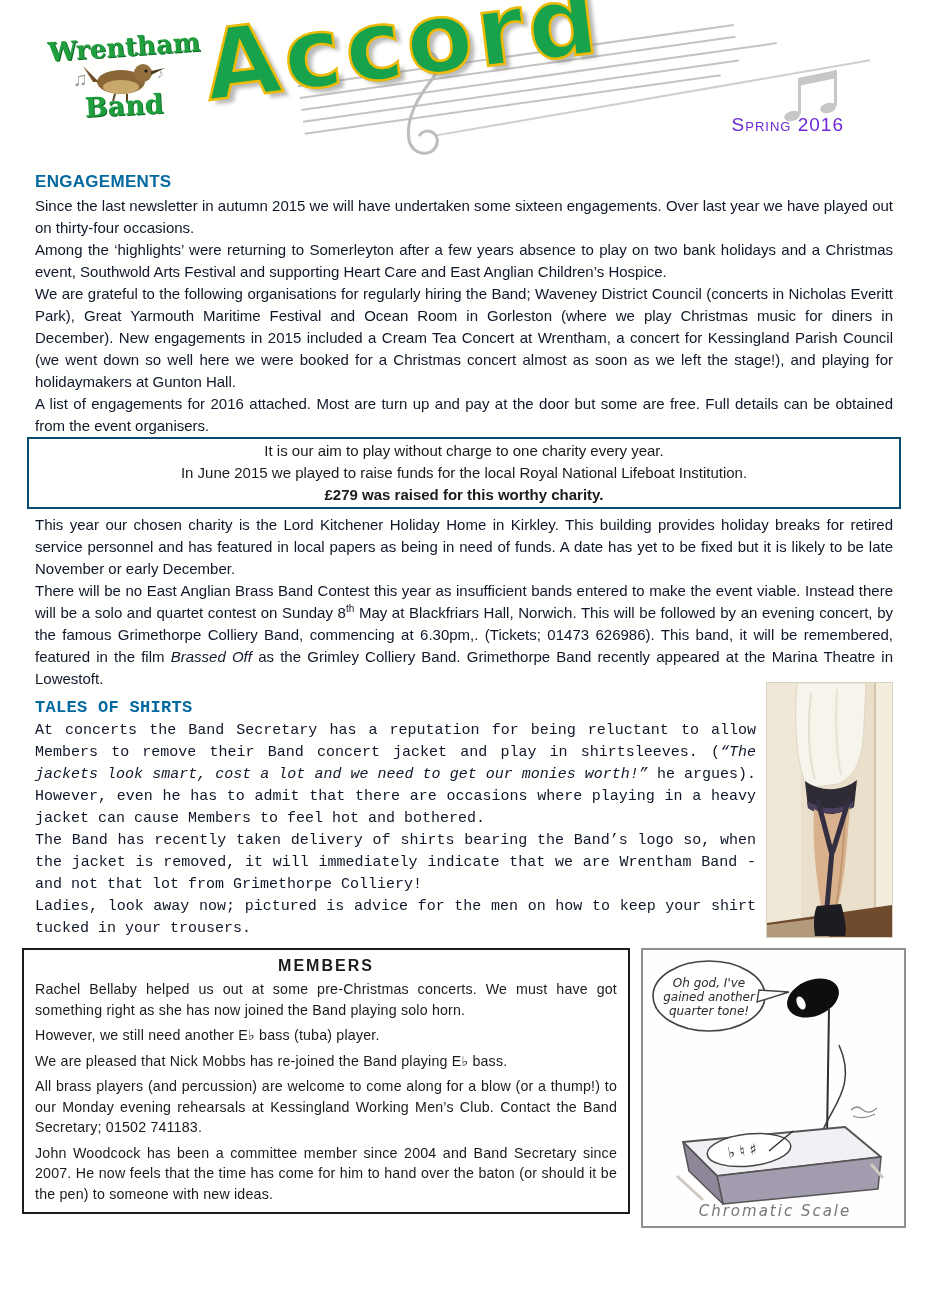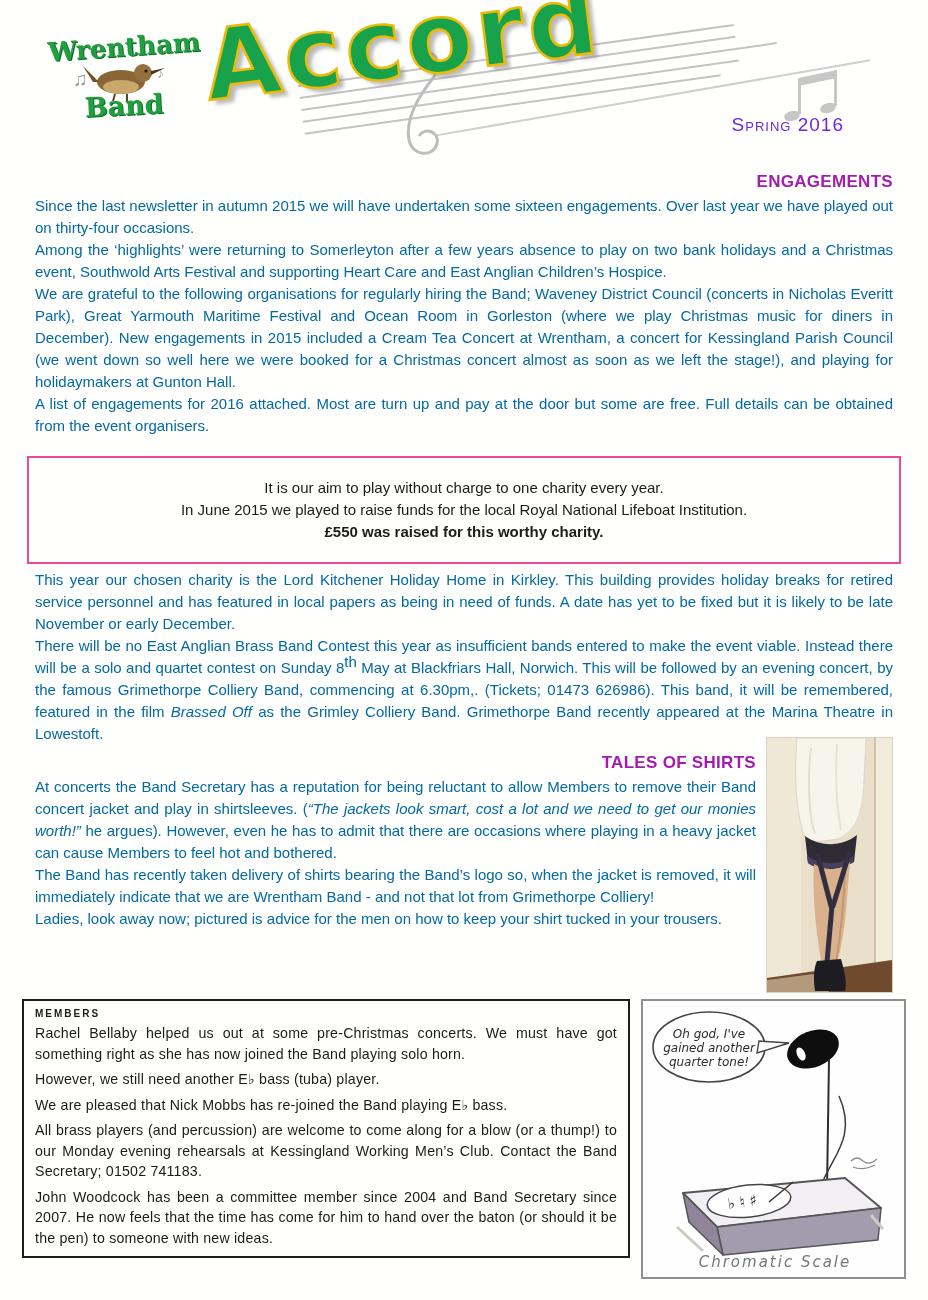--- a/index.html
+++ b/index.html
@@ -28,8 +28,8 @@
     font-variant:small-caps;letter-spacing:1px;}
   
   #content{margin:0 35px 0 35px;}
-  .sec-heading{font-size:17px;font-weight:bold;text-align:right;letter-spacing:.3px;
-    margin:4px 0 3px 0;color:#a21caf;}
+  .sec-heading{font-size:17px;font-weight:bold;text-align:left;letter-spacing:.3px;
+    margin:4px 0 3px 0;color:#0369a1;}
   .para{font-size:15px;line-height:22px;text-align:justify;margin:0;color:#0369a1;}
   .italic{font-style:italic;}
   sup.sup{font-size:15px;vertical-align:super;line-height:0;}

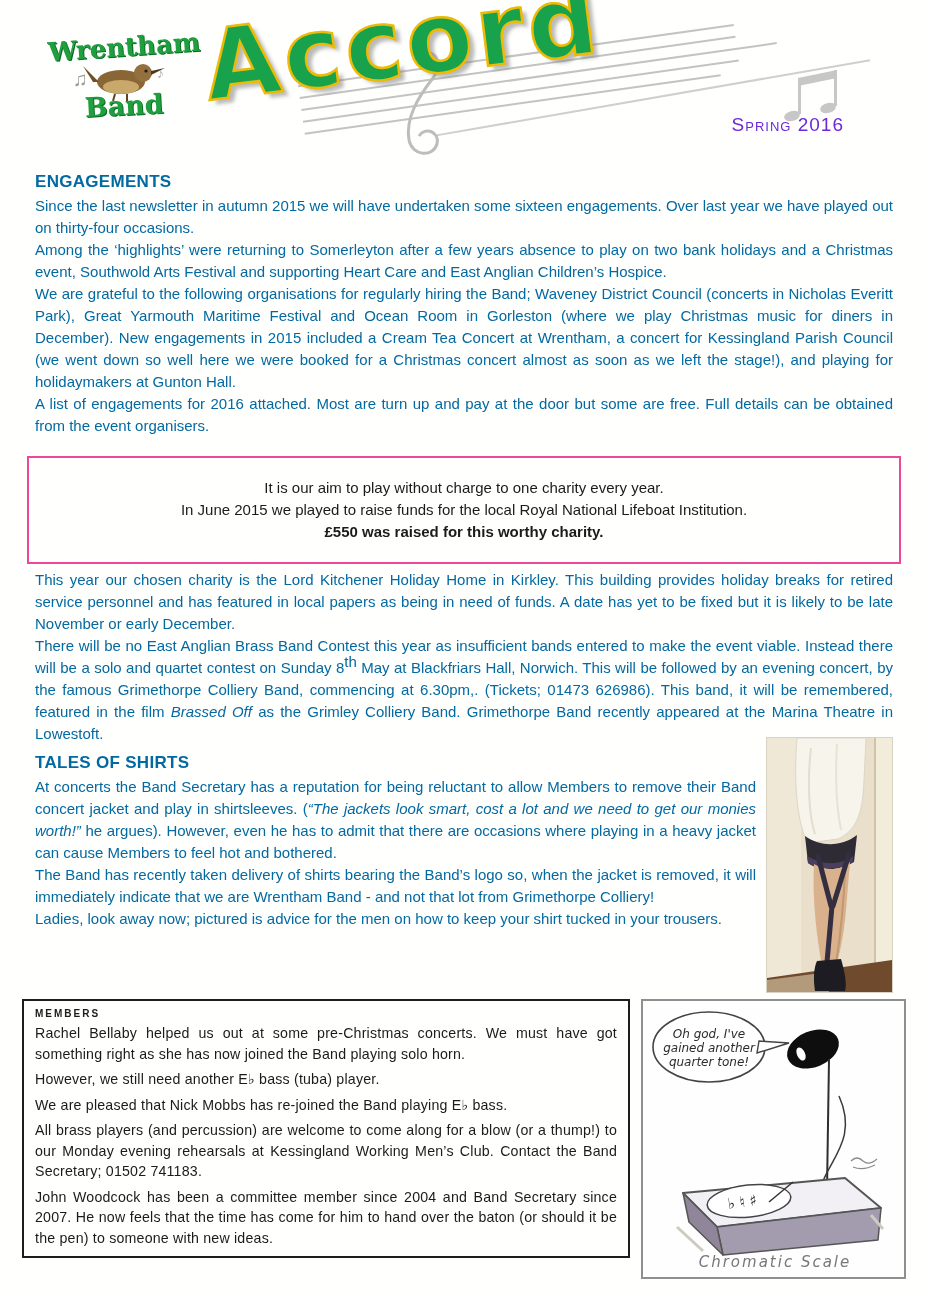--- a/index.html
+++ b/index.html
@@ -30,7 +30,7 @@
   #content{margin:0 35px 0 35px;}
   .sec-heading{font-size:17px;font-weight:bold;text-align:left;letter-spacing:.3px;
     margin:4px 0 3px 0;color:#0369a1;}
-  .para{font-size:15px;line-height:22px;text-align:justify;margin:0;color:#0369a1;}
+  .para{font-size:15px;line-height:22px;text-align:justify;margin:0;color:#0f172a;}
   .italic{font-style:italic;}
   sup.sup{font-size:15px;vertical-align:super;line-height:0;}
   #charity-box{border:2px solid #ec4899;margin:19px -8px 5px -8px;padding:19px 10px;

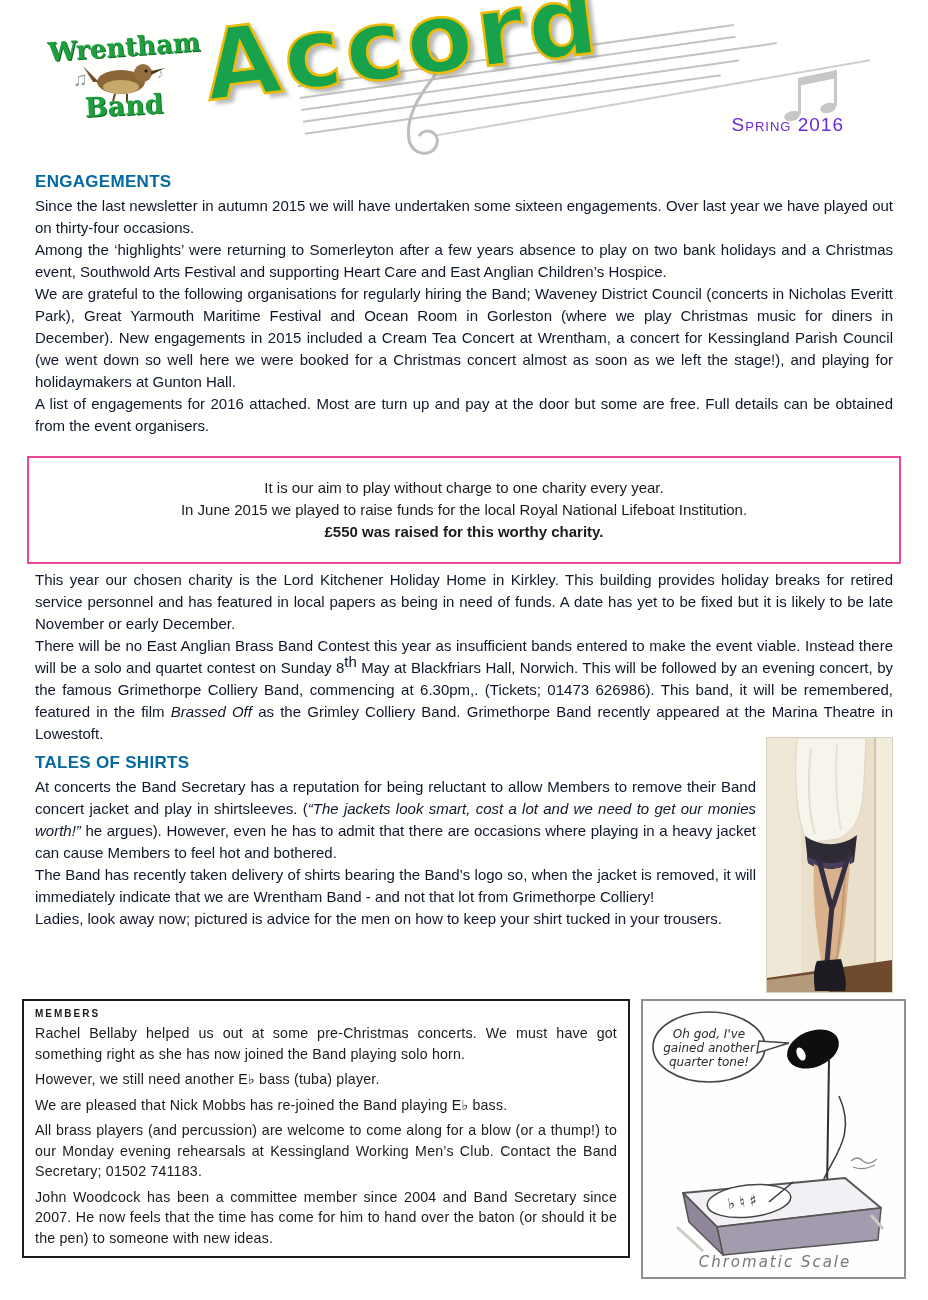--- a/index.html
+++ b/index.html
@@ -33,7 +33,7 @@
   .para{font-size:15px;line-height:22px;text-align:justify;margin:0;color:#0f172a;}
   .italic{font-style:italic;}
   sup.sup{font-size:15px;vertical-align:super;line-height:0;}
-  #charity-box{border:2px solid #ec4899;margin:19px -8px 5px -8px;padding:19px 10px;
+  #charity-box{border:2px solid #0c4a6e;margin:0 -8px 5px -8px;padding:1px 10px;
     text-align:center;}
   .charity-line{font-size:15px;line-height:22px;}
   .charity-bold{font-weight:bold;}

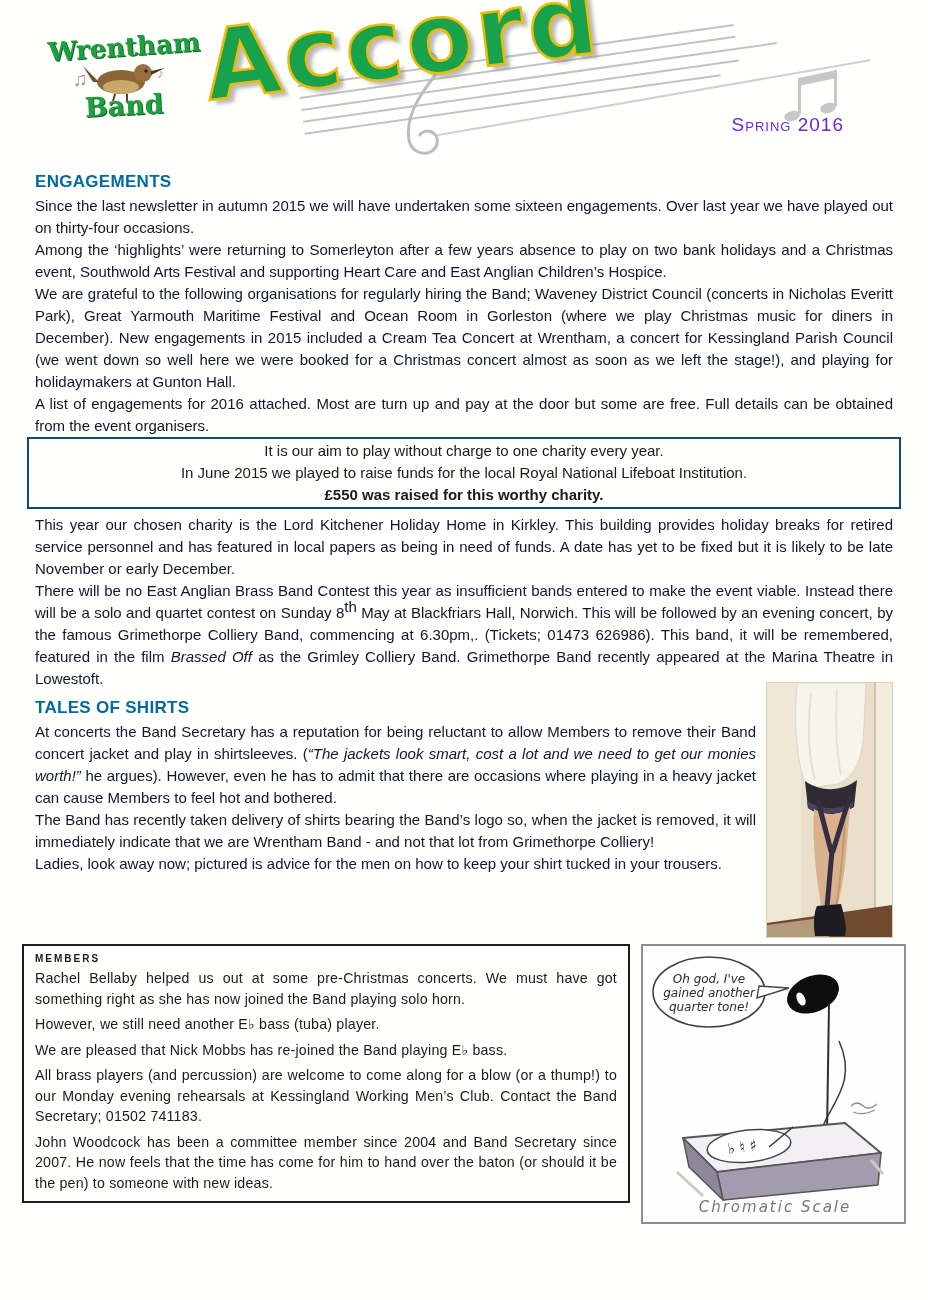--- a/index.html
+++ b/index.html
@@ -112,7 +112,7 @@
       <div id="charity-box">
         <div class="charity-line">It is our aim to play without charge to one charity every year.</div>
         <div class="charity-line">In June 2015 we played to raise funds for the local Royal National Lifeboat Institution.</div>
-        <div class="charity-line charity-bold">£550 was raised for this worthy charity.</div>
+        <div class="charity-line charity-bold">£279 was raised for this worthy charity.</div>
       </div>
 
       <p class="para">This year our chosen charity is the Lord Kitchener Holiday Home in Kirkley. This building provides holiday breaks for retired service personnel and has featured in local papers as being in need of funds. A date has yet to be fixed but it is likely to be late November or early December.</p>

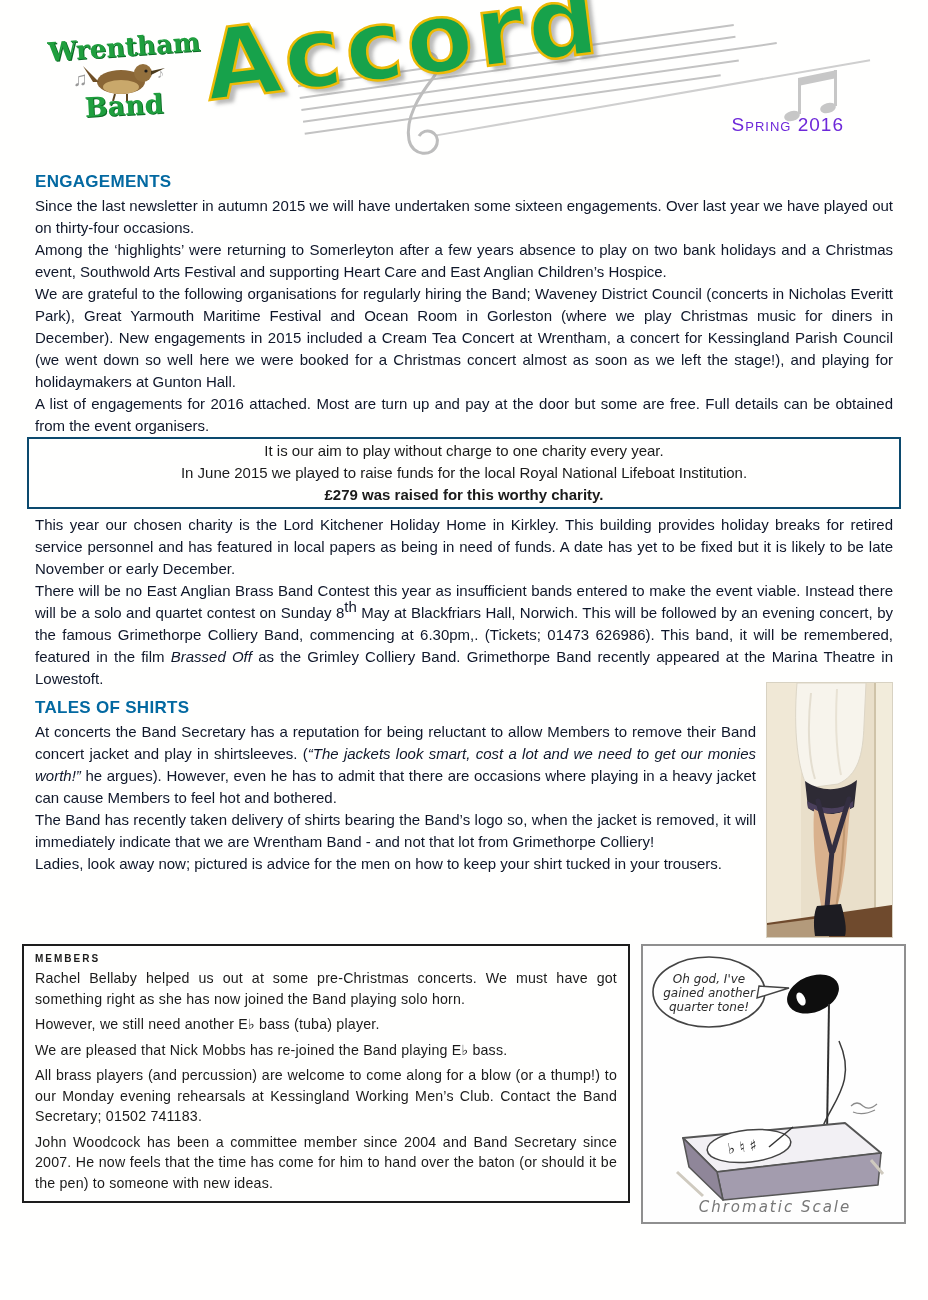--- a/index.html
+++ b/index.html
@@ -32,7 +32,7 @@
     margin:4px 0 3px 0;color:#0369a1;}
   .para{font-size:15px;line-height:22px;text-align:justify;margin:0;color:#0f172a;}
   .italic{font-style:italic;}
-  sup.sup{font-size:15px;vertical-align:super;line-height:0;}
+  sup.sup{font-size:10px;vertical-align:super;line-height:0;}
   #charity-box{border:2px solid #0c4a6e;margin:0 -8px 5px -8px;padding:1px 10px;
     text-align:center;}
   .charity-line{font-size:15px;line-height:22px;}

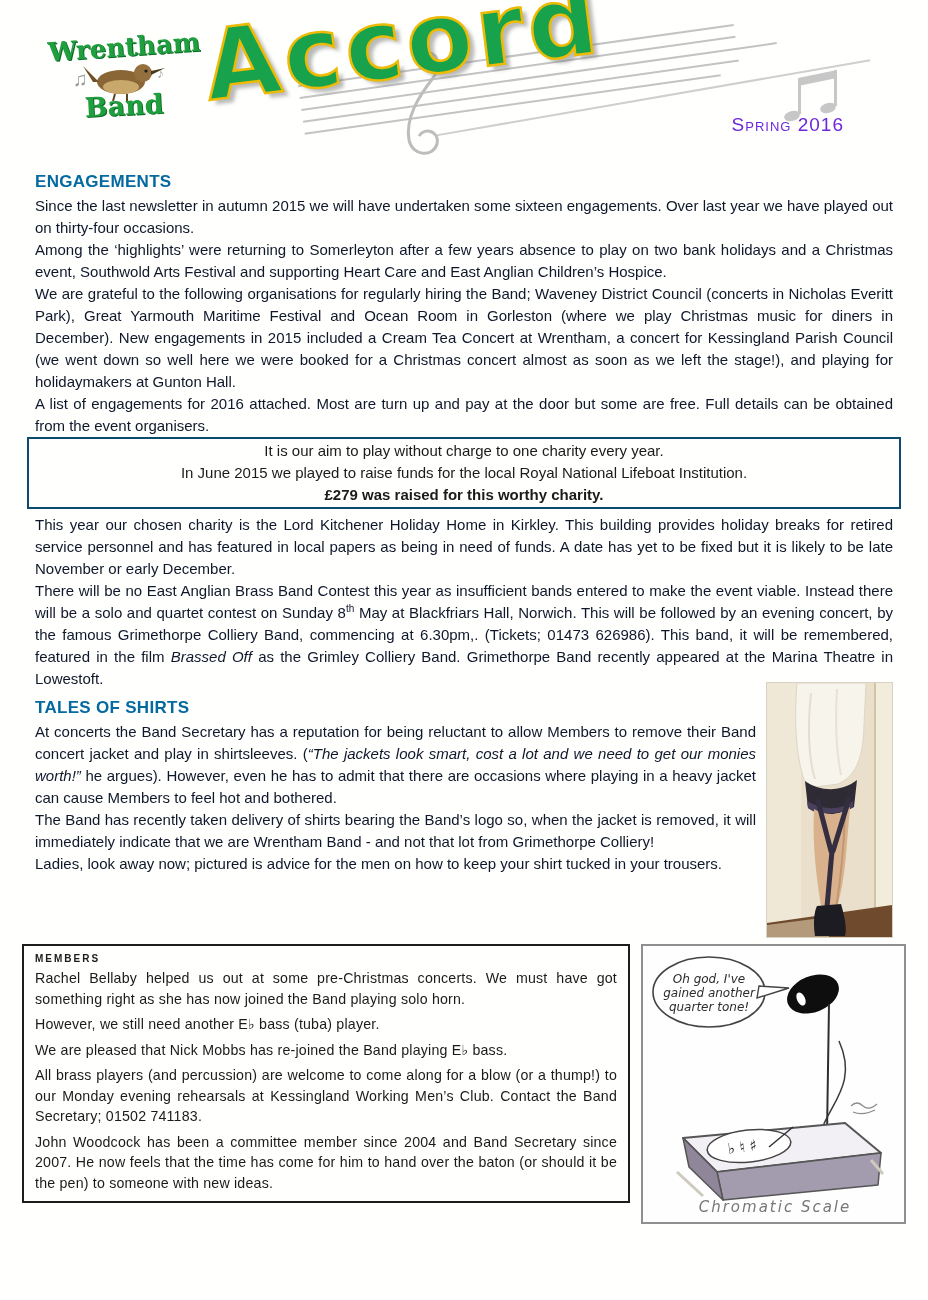--- a/index.html
+++ b/index.html
@@ -38,7 +38,7 @@
   .charity-line{font-size:15px;line-height:22px;}
   .charity-bold{font-weight:bold;}
   
-  #shirts-section{margin-top:8px;}
+  #shirts-section{margin-top:8px;font-family:Liberation Mono, monospace;}
   #shirt-photo{float:right;width:125px;height:254px;margin:-16px 0 6px 10px;
     border:1px solid #d8d2c2;background:#eae0cc;}
   

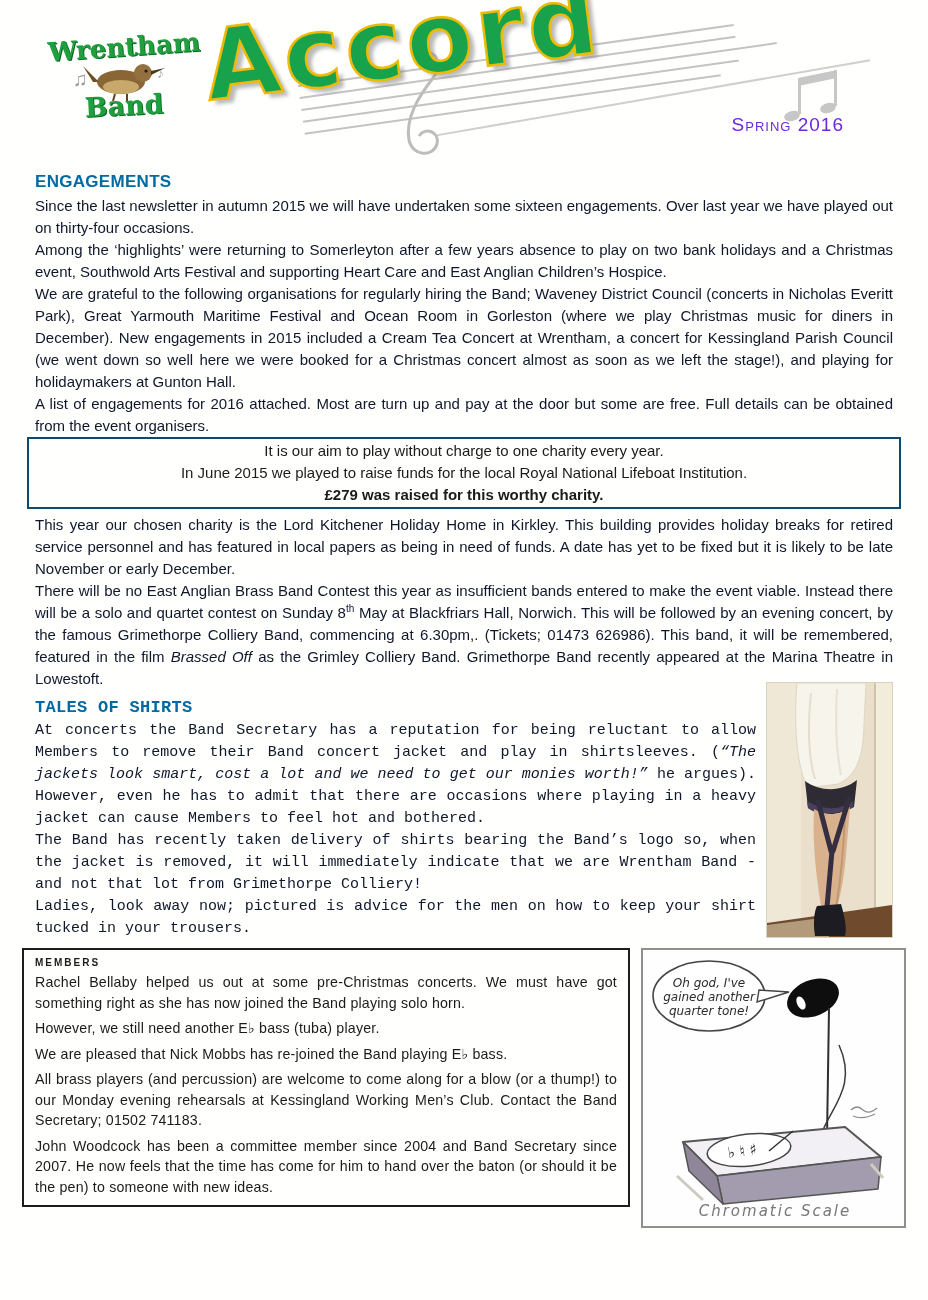--- a/index.html
+++ b/index.html
@@ -45,7 +45,7 @@
   #bottom-row{clear:both;display:flex;align-items:flex-start;gap:11px;
     margin:8px -8px 0 -13px;}
   #members-box{flex:0 0 582px;border:2px solid #1d1d1d;padding:5px 11px 8px 11px;}
-  #members-heading{font-size:10px;font-weight:bold;text-align:left;letter-spacing:2px;
+  #members-heading{font-size:16px;font-weight:bold;text-align:center;letter-spacing:2px;
     margin:2px 0 4px 0;}
   .members-para{font-size:14.2px;line-height:20.5px;text-align:justify;margin:0 0 5px 0;
     letter-spacing:.2px;}

